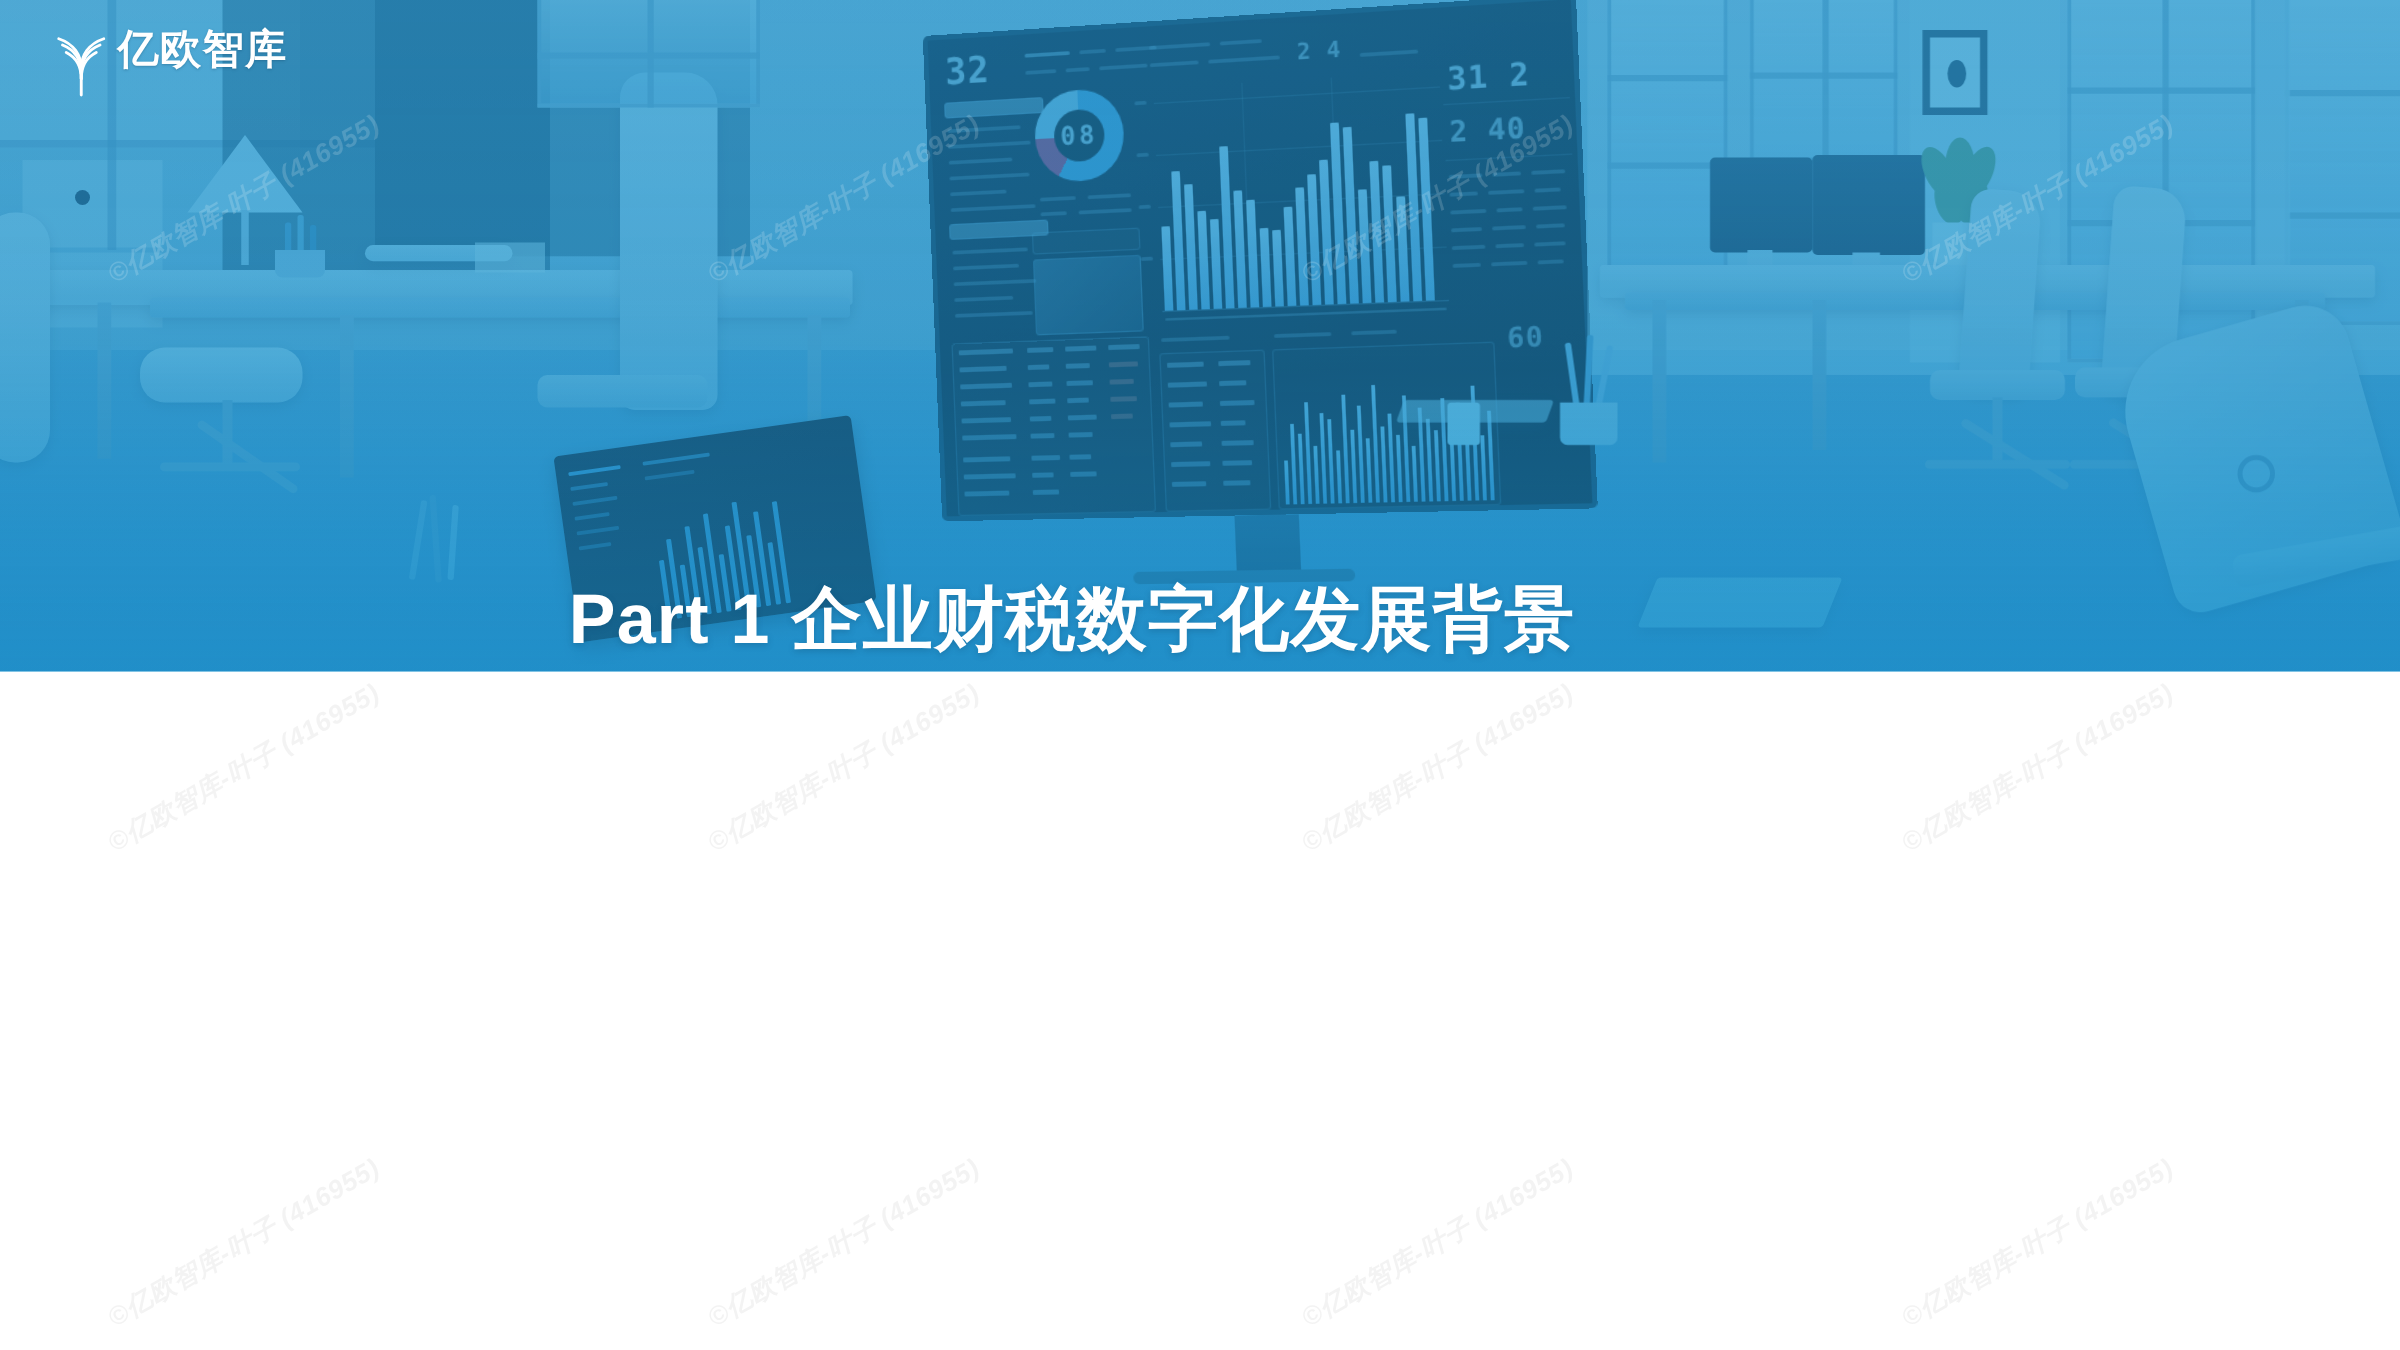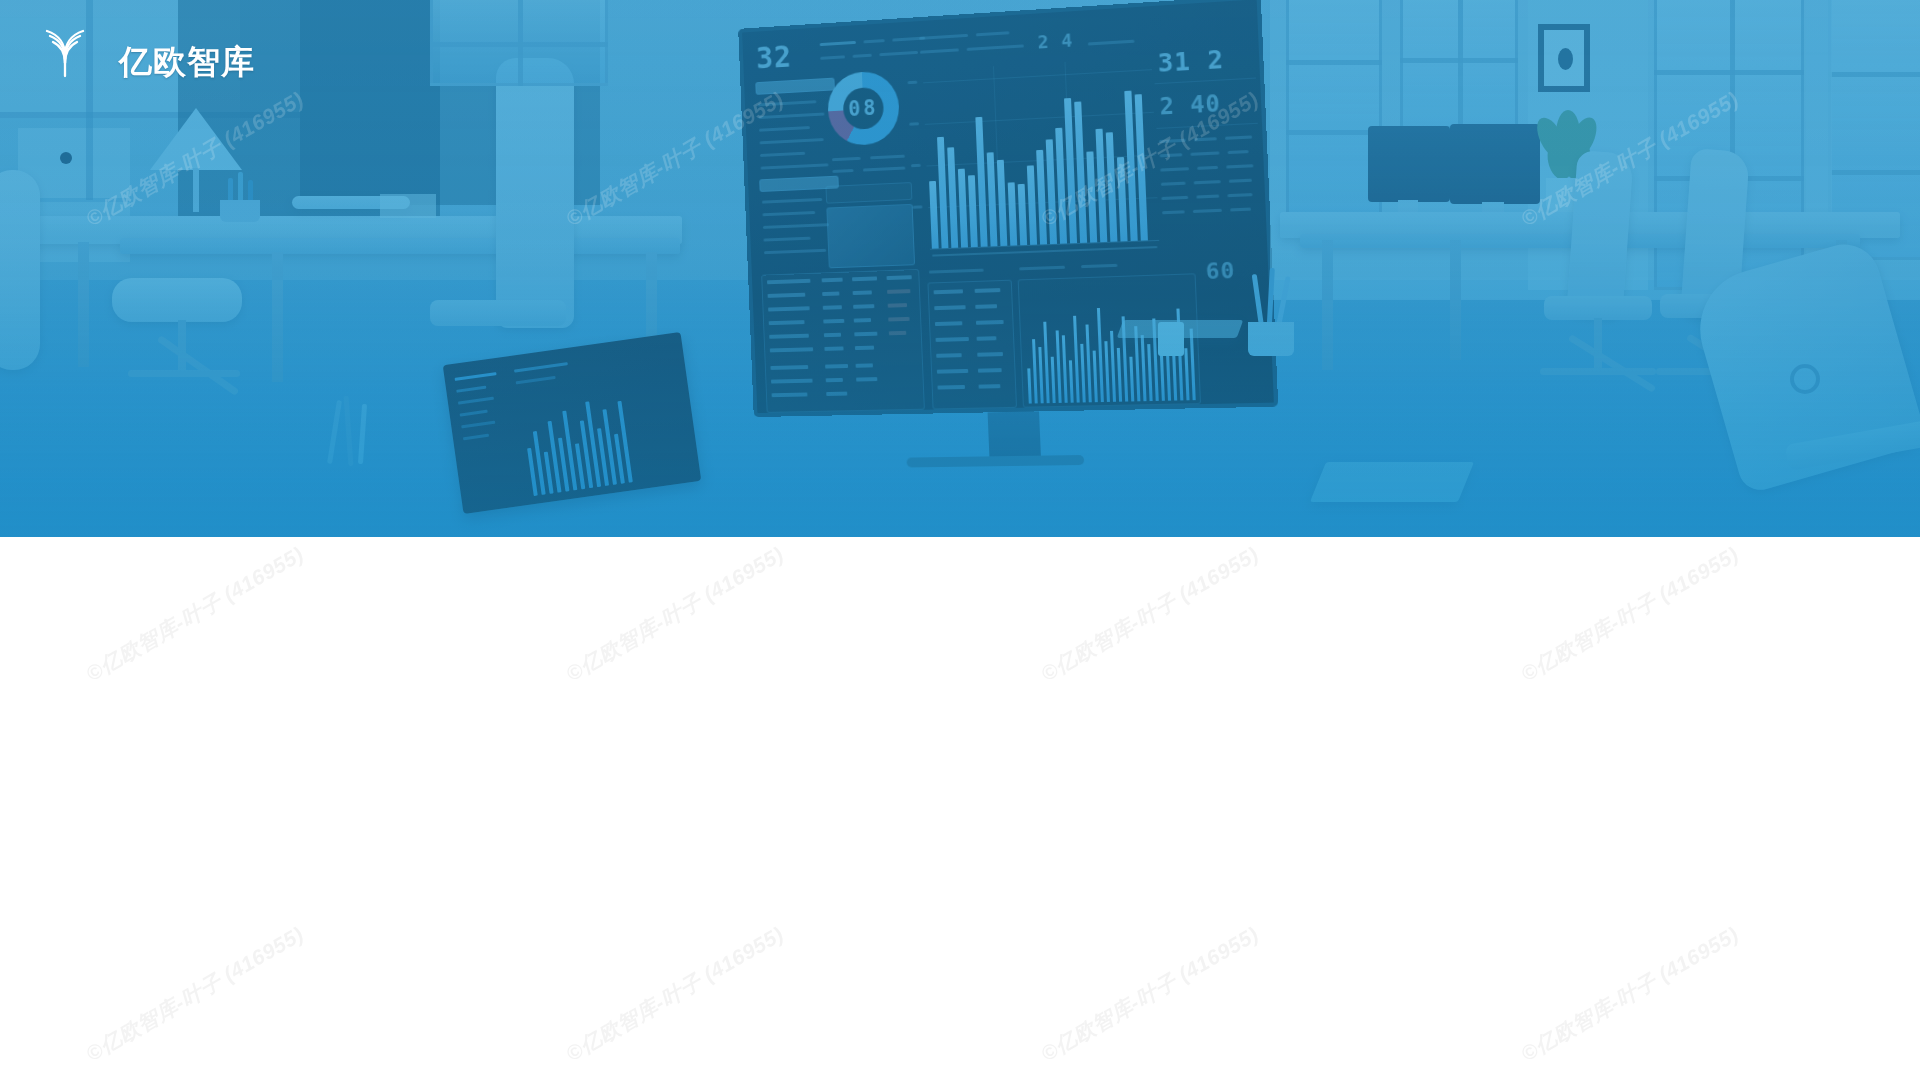--- a/index.html
+++ b/index.html
@@ -237,7 +237,7 @@
   
   .logo {
     position:absolute; left:38px; top:22px;
-    display:flex; align-items:flex-end; gap:27px;
+    display:flex; align-items:flex-start; gap:2px;
     z-index:40;
   }
   .logo .mark { width:54px; height:56px; display:block; }

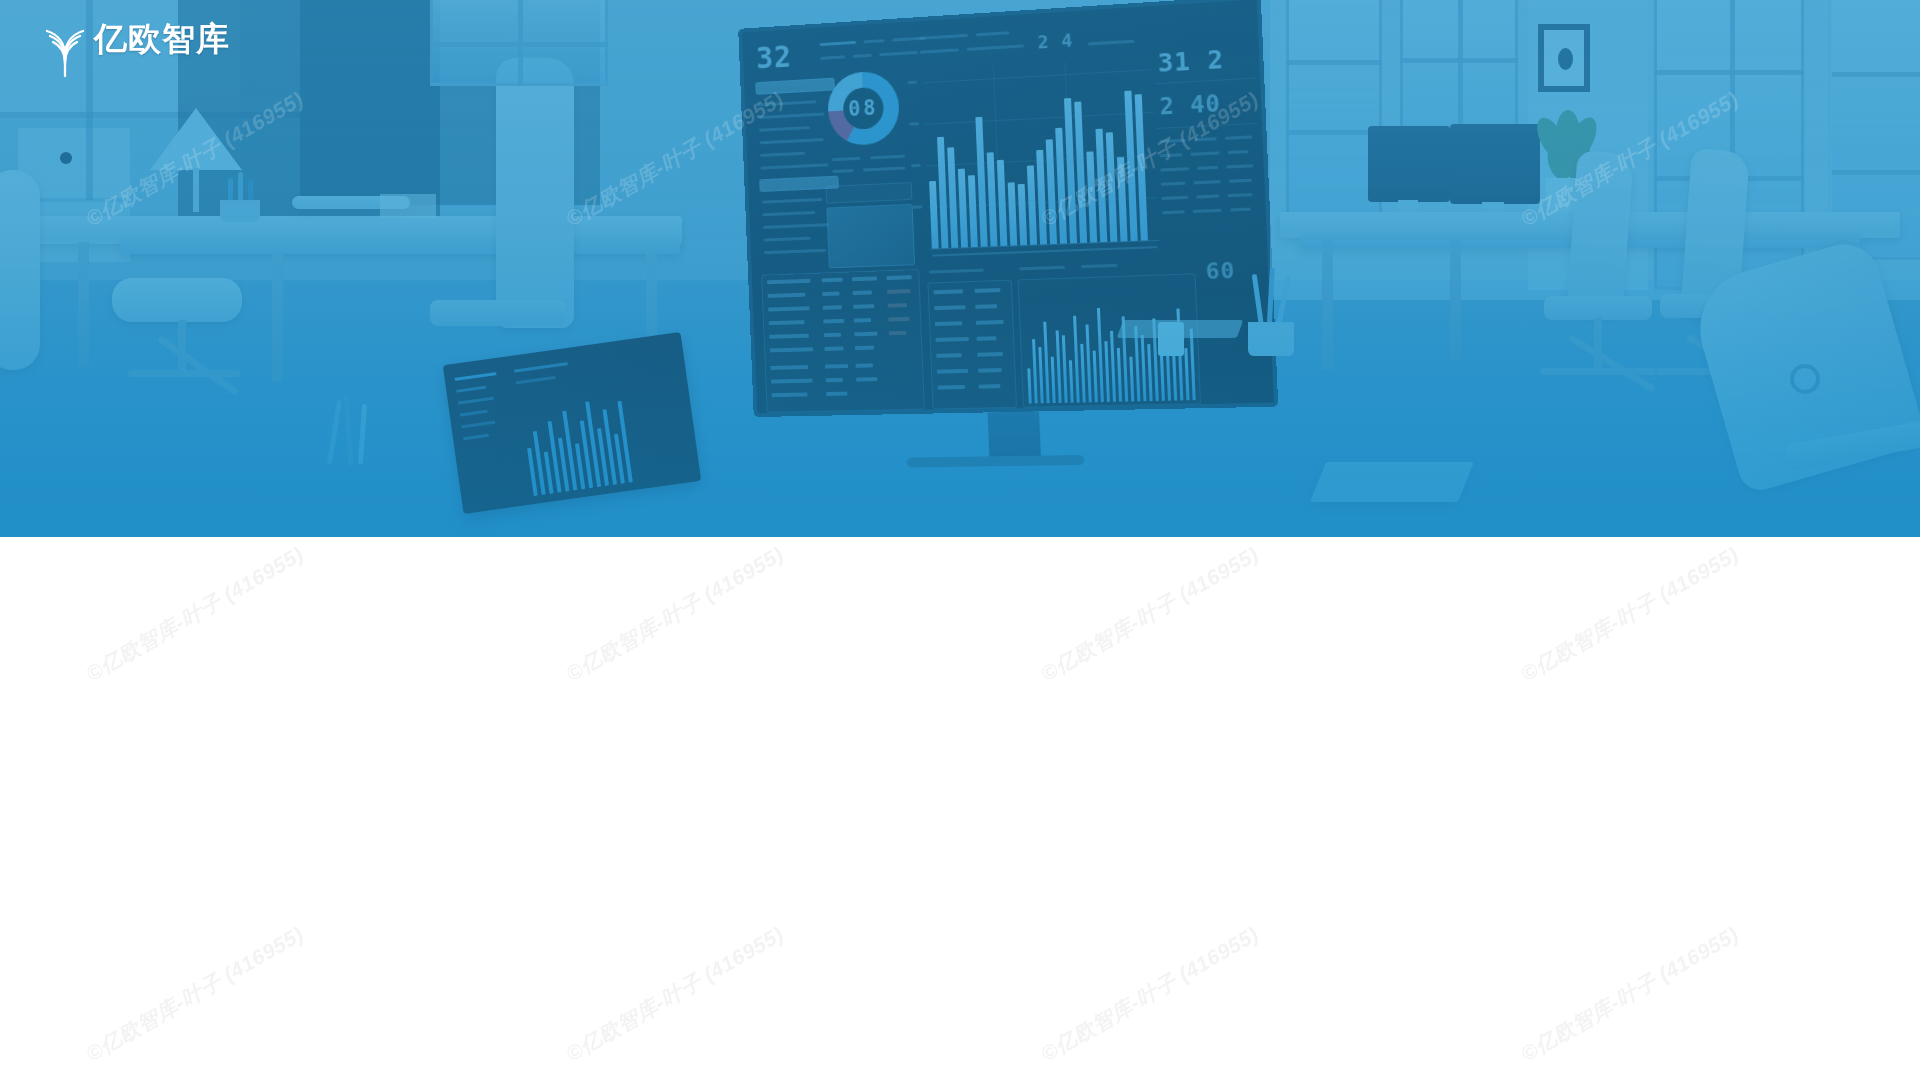--- a/index.html
+++ b/index.html
@@ -649,6 +649,7 @@
       <span class="word">亿欧智库</span>
     </div>
 
+    <div class="part-title">Part 1 企业财税数字化发展背景</div>
 
   </div>
 

